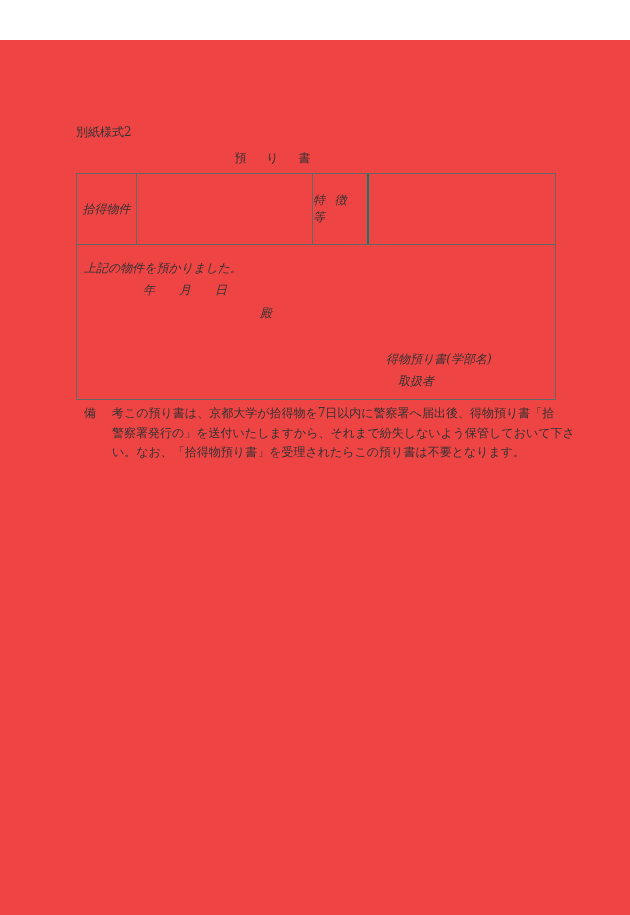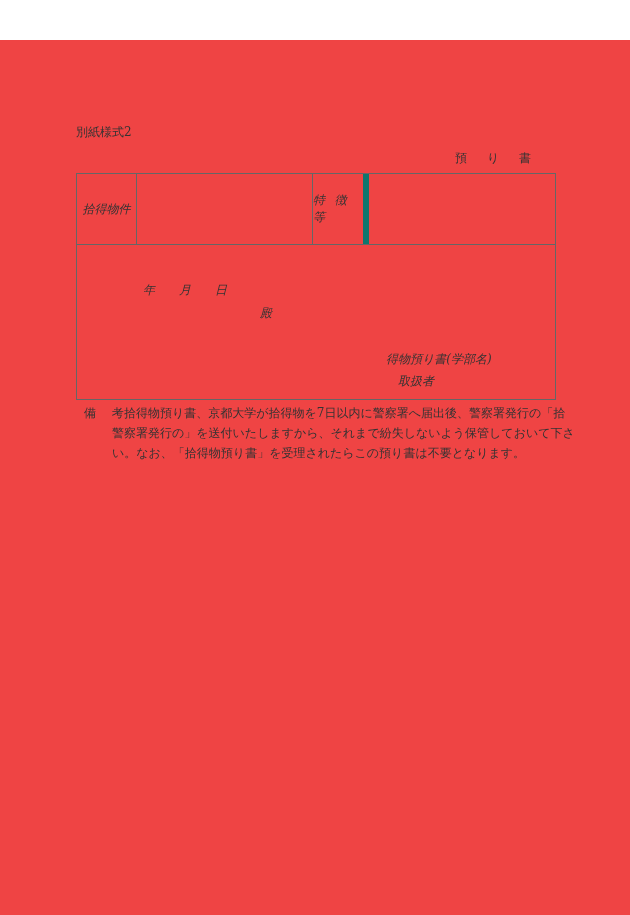--- a/index.html
+++ b/index.html
@@ -13,7 +13,7 @@
     }
     .page { position: absolute; left: 0; top: 0; width: 630px; height: 915px; background: #ef4444; margin-top: 40px; }
     .form-code { position: absolute; left: 76px; top: 84px; font-size: 12px; letter-spacing: 0px; }
-    .title { position: absolute; left: 0; width: 539px; top: 110px; text-align: right; font-size: 12px; padding-left: 6px; box-sizing: border-box; }
+    .title { position: absolute; left: 0; width: 539px; top: 110px; text-align: center; font-size: 12px; padding-left: 6px; box-sizing: border-box; }
     .title span { display: inline-block; margin: 0 8px; }
     .tbl { position: absolute; left: 76px; top: 133px; width: 480px; height: 227px; border: 1px solid #666; box-sizing: border-box; font-style: italic; }
     .row1 { position: absolute; left: 0; top: 0; width: 100%; height: 71px; border-bottom: 1px solid #666; box-sizing: border-box; }

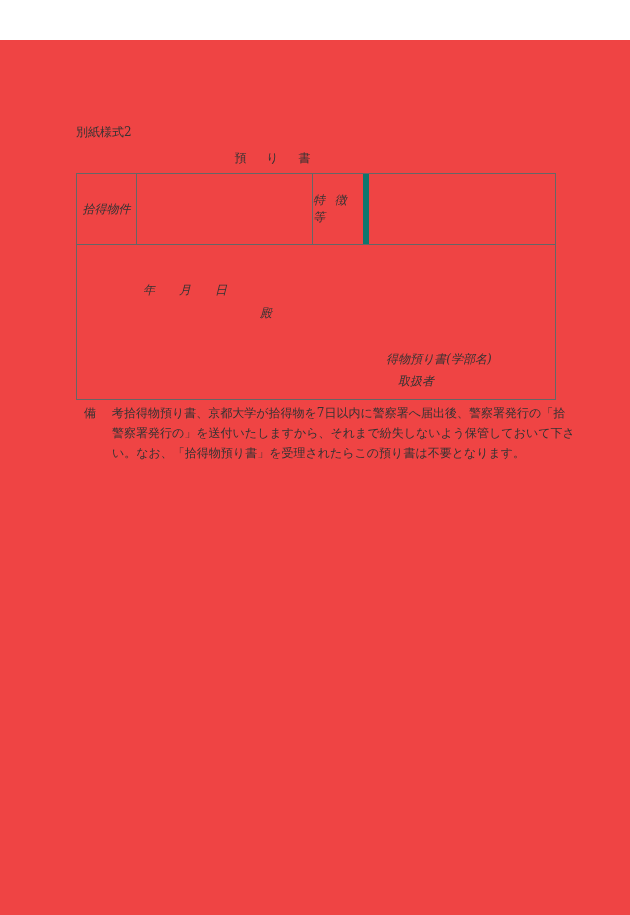--- a/index.html
+++ b/index.html
@@ -20,7 +20,7 @@
     .cell { position: absolute; top: 0; height: 70px; box-sizing: border-box; display: flex; align-items: center; font-size: 12px; }
     .c1 { left: 0; width: 60px; justify-content: center; border-right: 1px solid #666; }
     .c2 { left: 60px; width: 176px; border-right: 1px solid #666; }
-    .c3 { left: 236px; width: 56px; justify-content: center; border-right: 6px solid #0f766e; letter-spacing: 3px; }
+    .c3 { left: 236px; width: 56px; justify-content: center; border-right: 2px solid #0f766e; letter-spacing: 3px; }
     .c4 { left: 292px; width: 186px; }
     .body-text { position: absolute; font-size: 12px; white-space: nowrap; }
     .notes { position: absolute; left: 76px; top: 363px; width: 484px; font-size: 12px; line-height: 20px; }

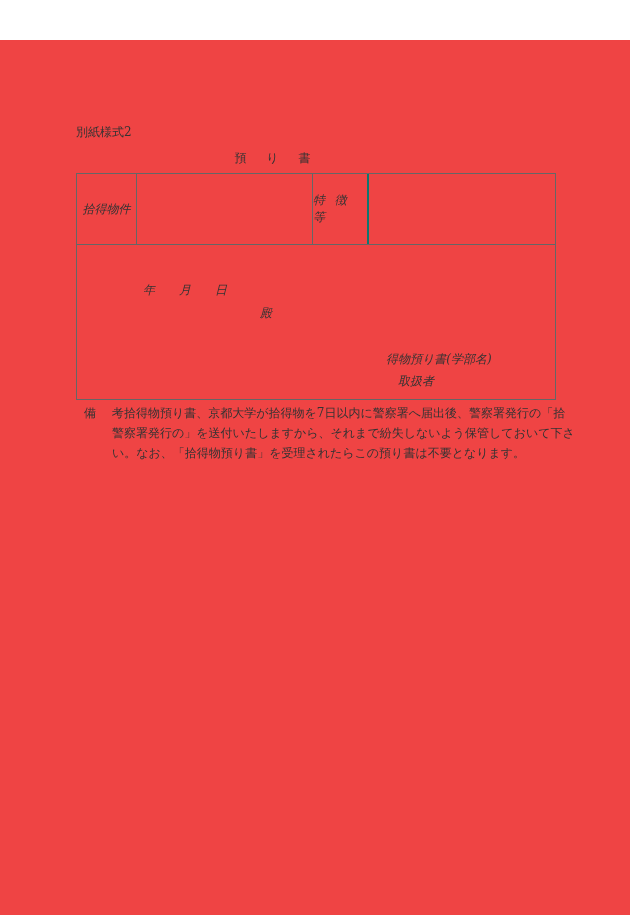--- a/index.html
+++ b/index.html
@@ -48,6 +48,7 @@
       <div class="cell c4"></div>
     </div>
 
+    <div class="body-text" style="left:7px; top:86px;">上記の物件を預かりました。</div>
 
     <div class="body-text" style="left:66px; top:108px;">年</div>
     <div class="body-text" style="left:102px; top:108px;">月</div>

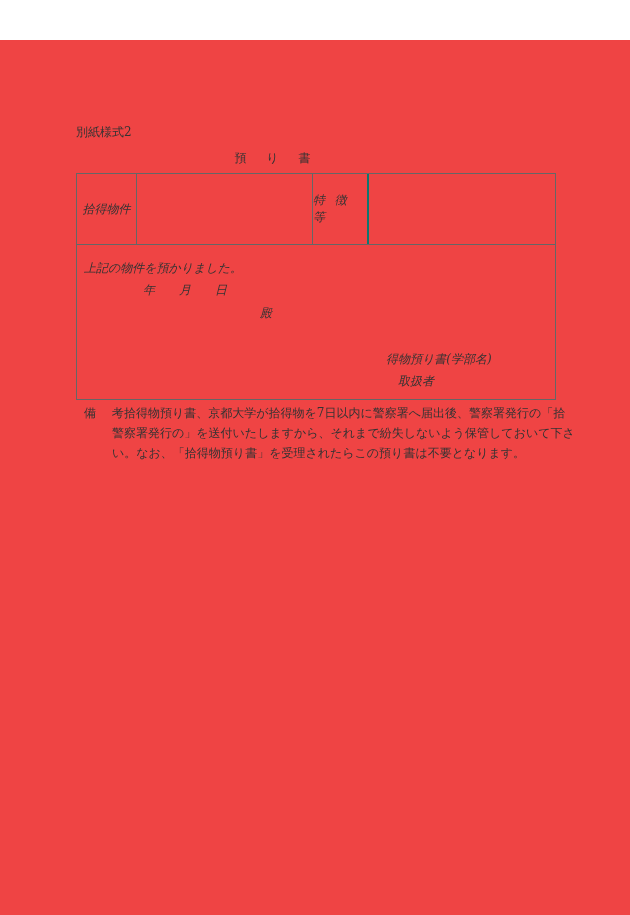--- a/index.html
+++ b/index.html
@@ -65,7 +65,7 @@
       <span>備</span>
       <span>考</span>
     </div>
-    <div class="line" style="left:48px; top:0px;">拾得物預り書、京都大学が拾得物を7日以内に警察署へ届出後、警察署発行の「拾</div>
+    <div class="line" style="left:48px; top:0px;">この預り書は、京都大学が拾得物を7日以内に警察署へ届出後、得物預り書「拾</div>
     <div class="line" style="left:36px; top:20px;">警察署発行の」を送付いたしますから、それまで紛失しないよう保管しておいて下さ</div>
     <div class="line" style="left:36px; top:40px;">い。なお、「拾得物預り書」を受理されたらこの預り書は不要となります。</div>
   </div>

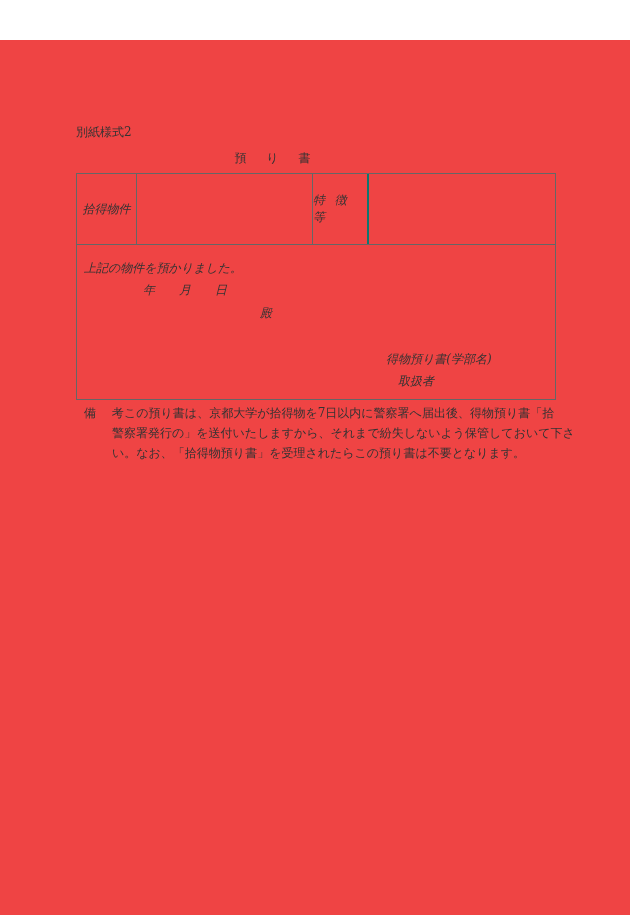--- a/index.html
+++ b/index.html
@@ -67,7 +67,7 @@
     </div>
     <div class="line" style="left:48px; top:0px;">この預り書は、京都大学が拾得物を7日以内に警察署へ届出後、得物預り書「拾</div>
     <div class="line" style="left:36px; top:20px;">警察署発行の」を送付いたしますから、それまで紛失しないよう保管しておいて下さ</div>
-    <div class="line" style="left:36px; top:40px;">い。なお、「拾得物預り書」を受理されたらこの預り書は不要となります。</div>
+    <div class="line" style="left:36px; top:40px;font-family:Liberation Mono, monospace;">い。なお、「拾得物預り書」を受理されたらこの預り書は不要となります。</div>
   </div>
 </div>
 

